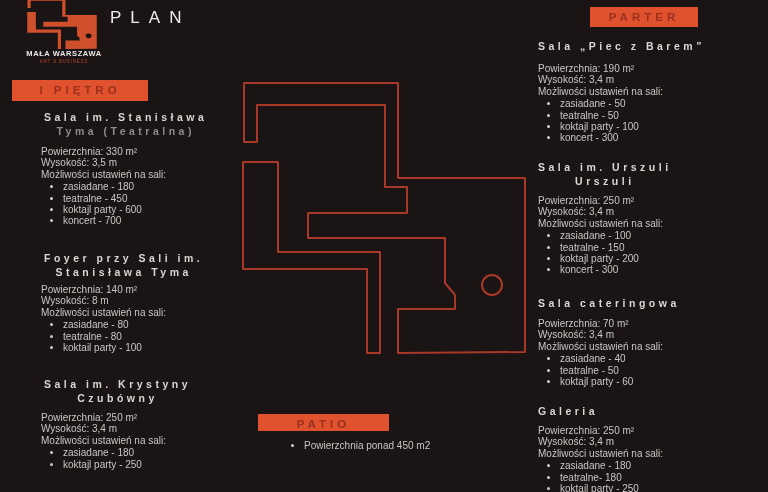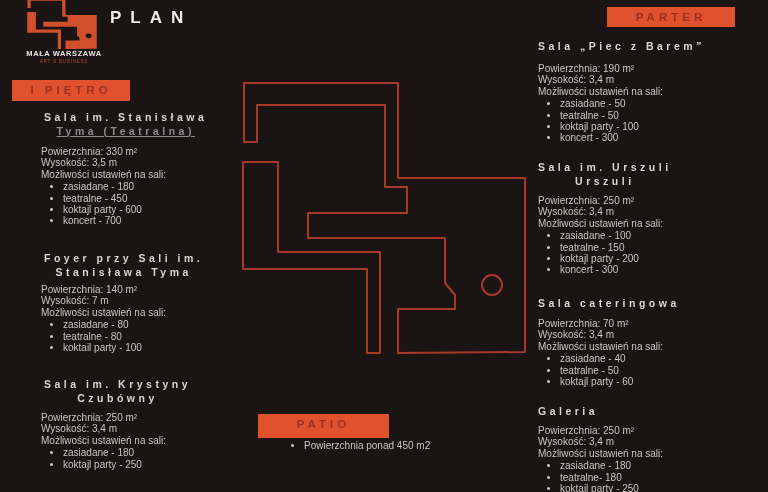--- a/index.html
+++ b/index.html
@@ -21,7 +21,7 @@
   }
   .title{
     position:absolute;left:110px;top:8px;margin:0;
-    color:#eeecea;font-size:17px;font-weight:bold;letter-spacing:9px;white-space:nowrap;
+    color:#eeecea;font-size:17px;font-weight:normal;letter-spacing:9px;white-space:nowrap;
   }
   .badge{
     position:absolute;background:#e0522e;color:#9c2f1d;

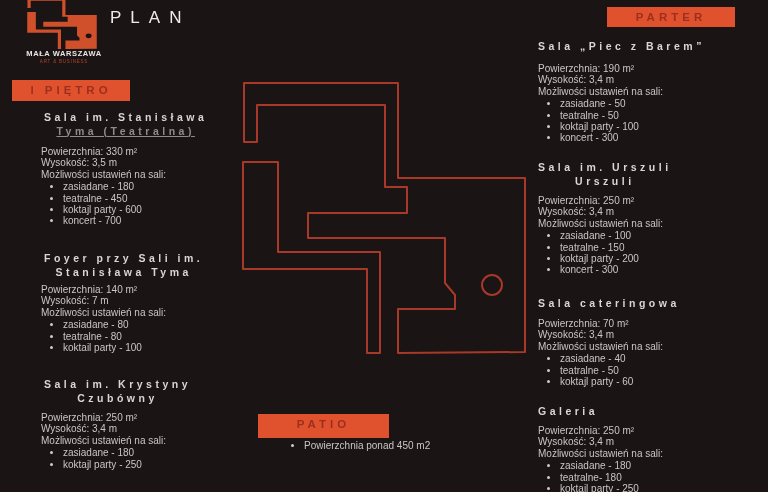--- a/index.html
+++ b/index.html
@@ -29,7 +29,7 @@
     text-align:center;white-space:nowrap;
   }
   #badge-floor1{left:12px;top:80px;width:118px;height:21px;line-height:21px;}
-  #badge-parter{left:590px;top:7px;width:128px;height:20px;line-height:20px;margin-left:17px;}
+  #badge-parter{left:590px;top:7px;width:108px;height:20px;line-height:20px;}
   #badge-patio{left:258px;top:414px;width:131px;height:24px;line-height:20px;}
   .room{position:absolute;margin:0;text-align:center;}
   .room-title{margin:0;font-size:10.5px;font-weight:bold;letter-spacing:3.5px;

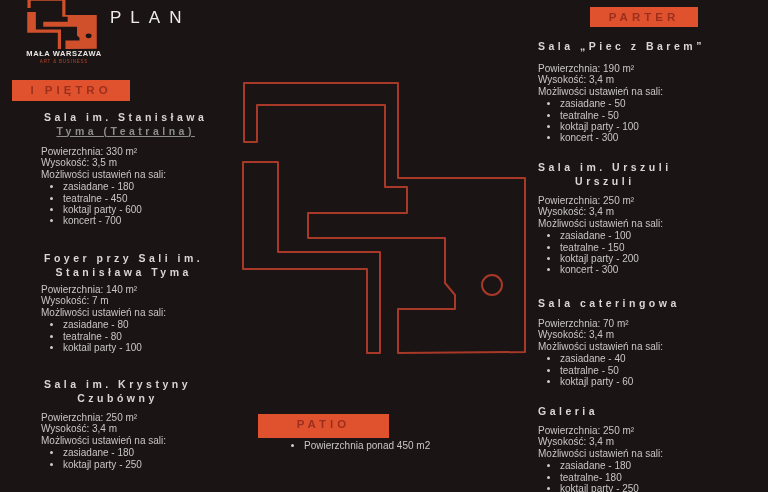--- a/index.html
+++ b/index.html
@@ -28,7 +28,7 @@
     font-weight:bold;font-size:11.5px;letter-spacing:4px;
     text-align:center;white-space:nowrap;
   }
-  #badge-floor1{left:12px;top:80px;width:118px;height:21px;line-height:21px;}
+  #badge-floor1{left:12px;top:80px;width:136px;height:21px;line-height:21px;}
   #badge-parter{left:590px;top:7px;width:108px;height:20px;line-height:20px;}
   #badge-patio{left:258px;top:414px;width:131px;height:24px;line-height:20px;}
   .room{position:absolute;margin:0;text-align:center;}

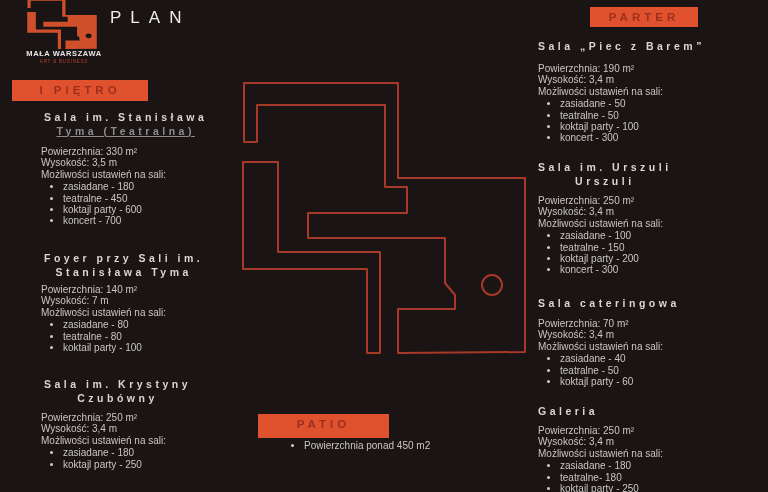--- a/index.html
+++ b/index.html
@@ -35,7 +35,7 @@
   .room-title{margin:0;font-size:10.5px;font-weight:bold;letter-spacing:3.5px;
     color:#d9d6d4;line-height:13.5px;white-space:nowrap;}
   .room-title .t1,.room-title .t2{display:block;}
-  .room-title .dim{color:#8c8c8c;text-decoration:underline;}
+  .room-title .dim{color:#8c8c8c;}
   .room-body{position:absolute;color:#c9c6c4;font-size:10px;width:235px;}
   .room-body p{margin:0;line-height:11.4px;white-space:nowrap;}
   .room-body ul{list-style:none;margin:1px 0 0 0;padding:0;}

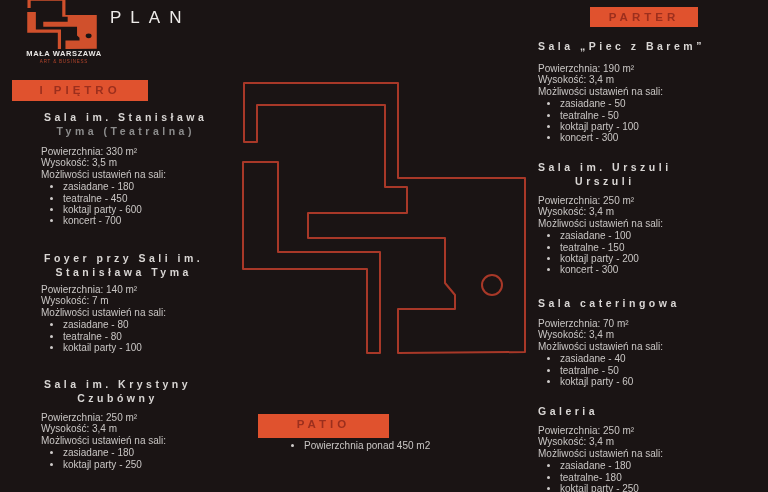--- a/index.html
+++ b/index.html
@@ -102,7 +102,7 @@
   </section>
   <div class="room-body" style="left:41px;top:284px">
     <p>Powierzchnia: 140 m²</p>
-    <p>Wysokość: 7 m</p>
+    <p>Wysokość: 8 m</p>
     <p>Możliwości ustawień na sali:</p>
     <ul>
       <li>zasiadane - 80</li>

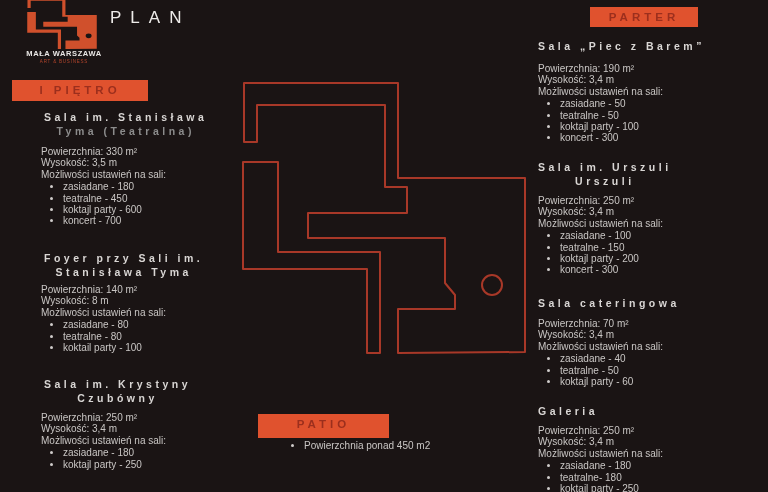--- a/index.html
+++ b/index.html
@@ -30,7 +30,7 @@
   }
   #badge-floor1{left:12px;top:80px;width:136px;height:21px;line-height:21px;}
   #badge-parter{left:590px;top:7px;width:108px;height:20px;line-height:20px;}
-  #badge-patio{left:258px;top:414px;width:131px;height:24px;line-height:20px;}
+  #badge-patio{left:258px;top:414px;width:131px;height:17px;line-height:20px;}
   .room{position:absolute;margin:0;text-align:center;}
   .room-title{margin:0;font-size:10.5px;font-weight:bold;letter-spacing:3.5px;
     color:#d9d6d4;line-height:13.5px;white-space:nowrap;}

